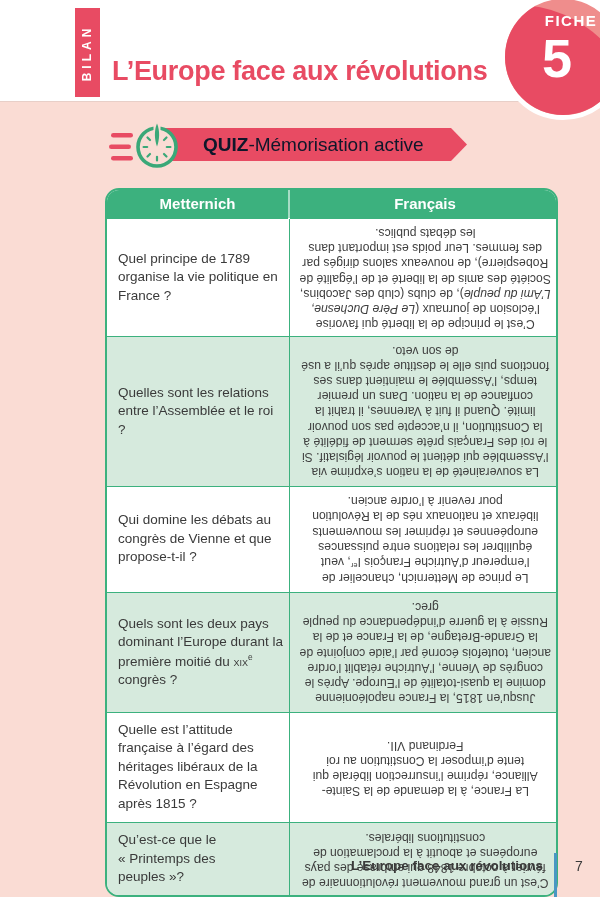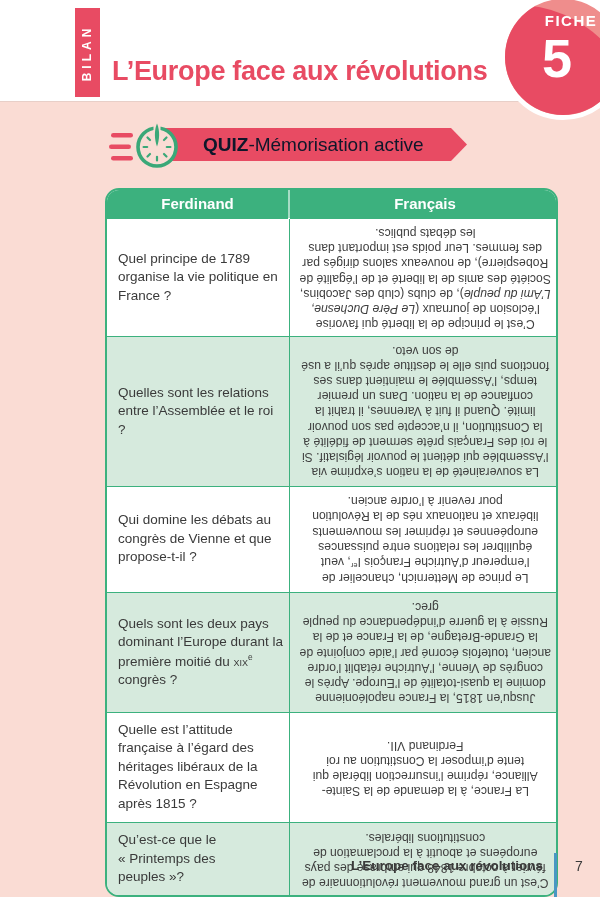--- a/index.html
+++ b/index.html
@@ -115,7 +115,7 @@
         </colgroup>
       <thead>
         <tr>
-          <th>Ferdinand</th>
+          <th>Metternich</th>
           <th>Français</th>
         </tr>
       </thead>

